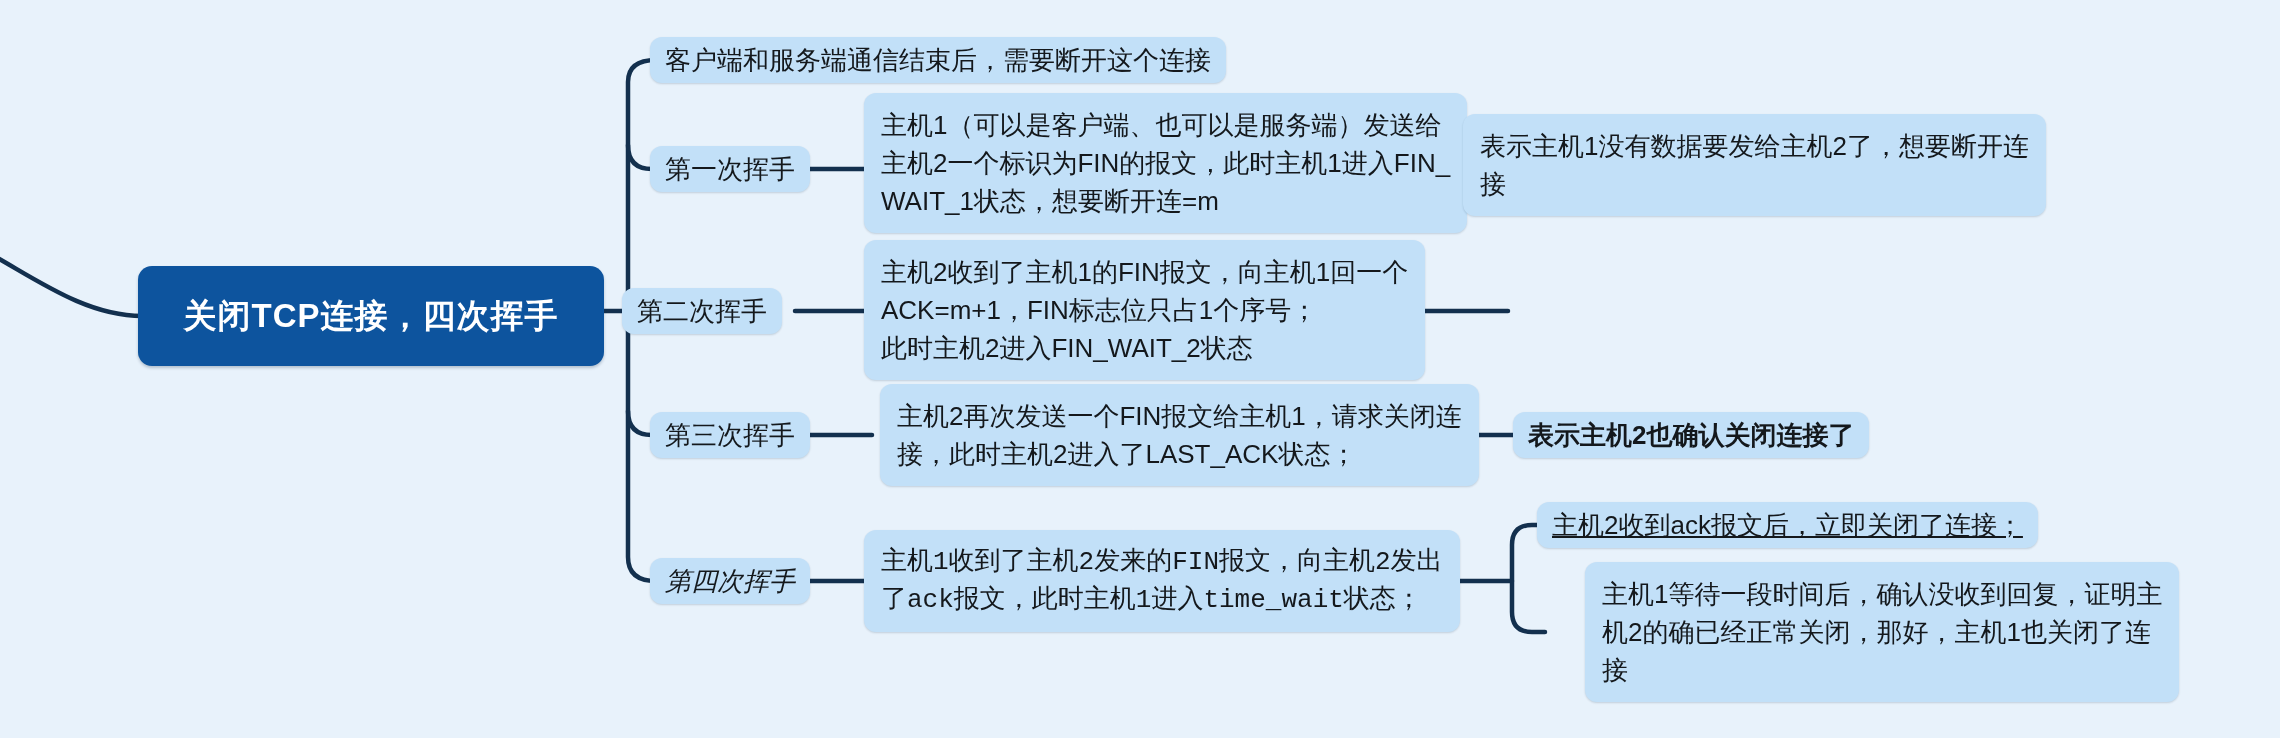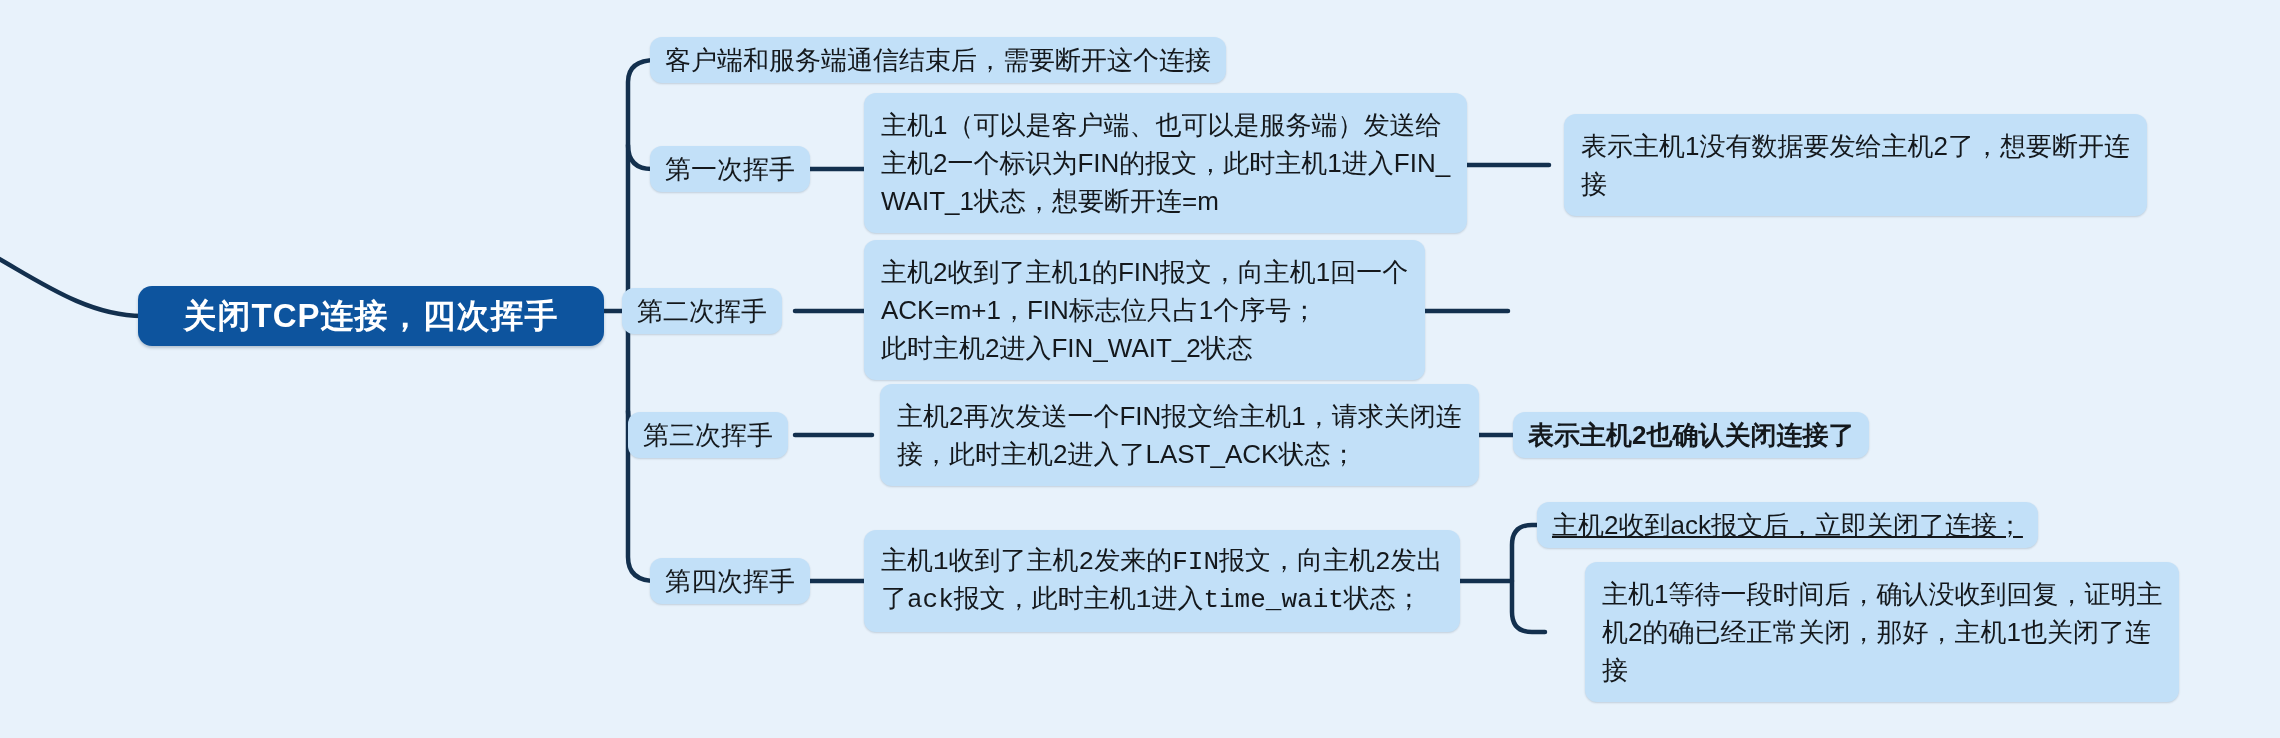--- a/index.html
+++ b/index.html
@@ -82,7 +82,7 @@
   <div class="node" style="left:864px;top:163px;">主机1（可以是客户端、也可以是服务端）发送给
 主机2一个标识为FIN的报文，此时主机1进入FIN_
 WAIT_1状态，想要断开连=m</div>
-  <div class="node" style="left:1564px;top:165px;">表示主机1没有数据要发给主机2了，想要断开连
+  <div class="node" style="left:1463px;top:165px;">表示主机1没有数据要发给主机2了，想要断开连
 接</div>
 
   <div class="node slim" style="left:622px;top:311px;">第二次挥手</div>

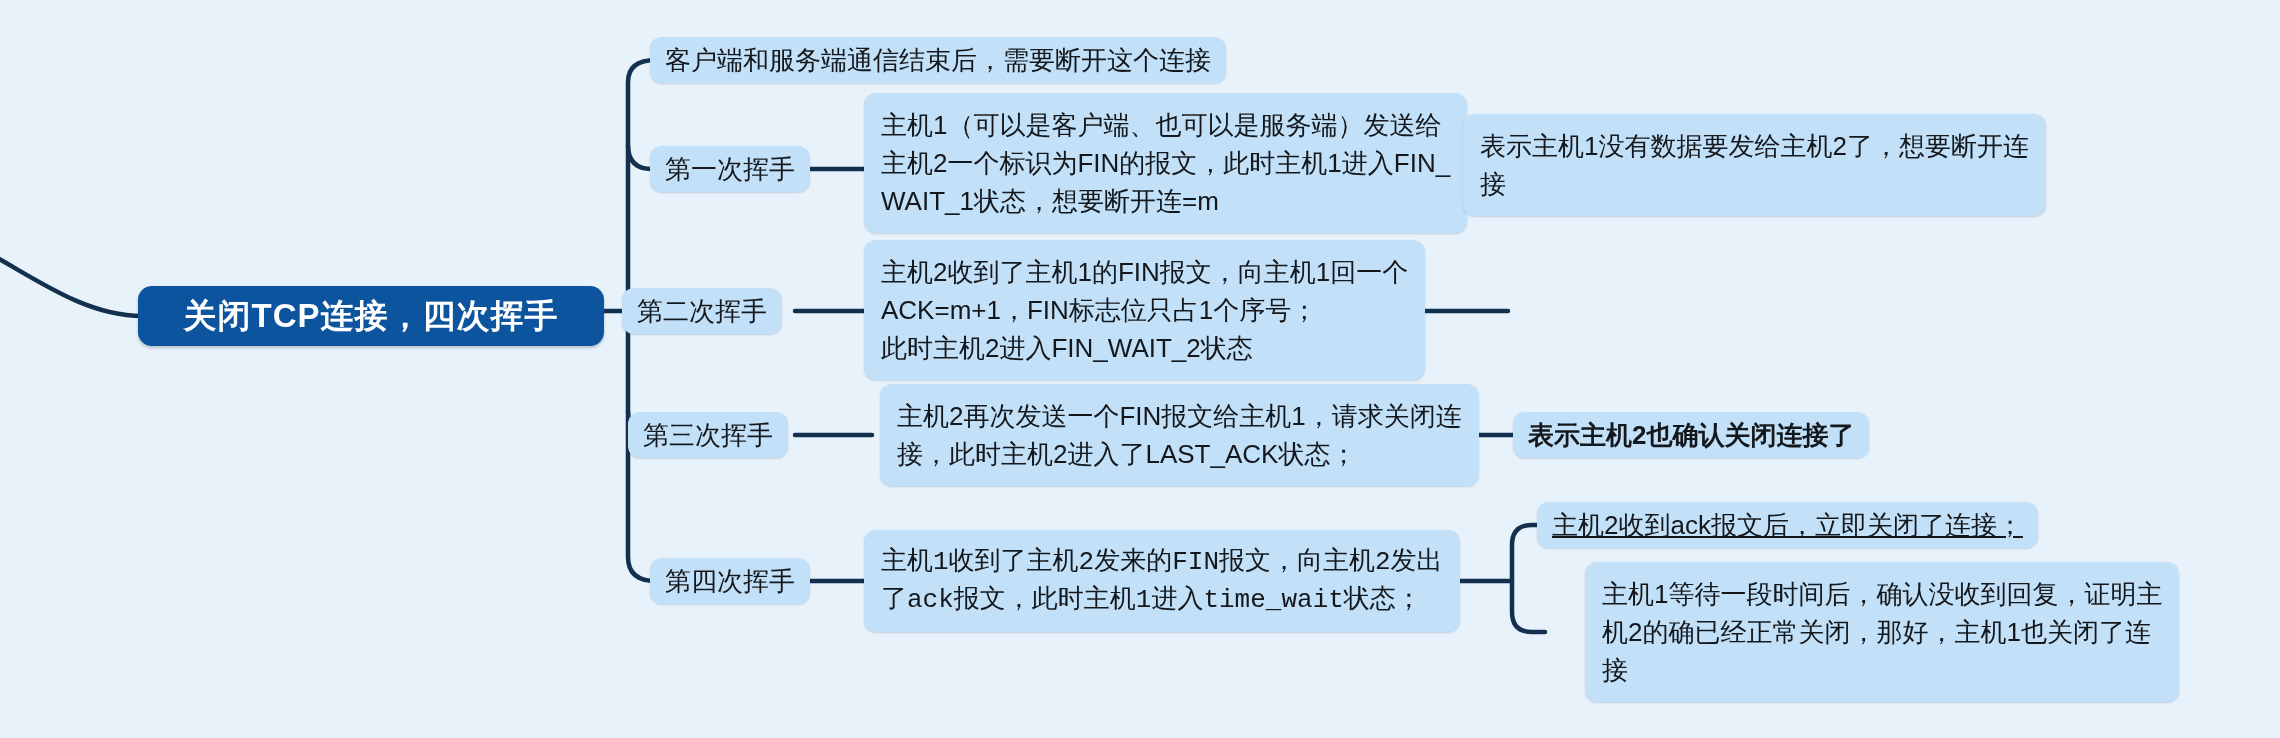--- a/index.html
+++ b/index.html
@@ -41,7 +41,7 @@
   }
   .node.root{
     left:138px;top:316px;
-    width:466px;height:60px;
+    width:466px;height:100px;
     padding:0;
     display:flex;align-items:center;justify-content:center;
     background:var(--root_fill,#0d549e);

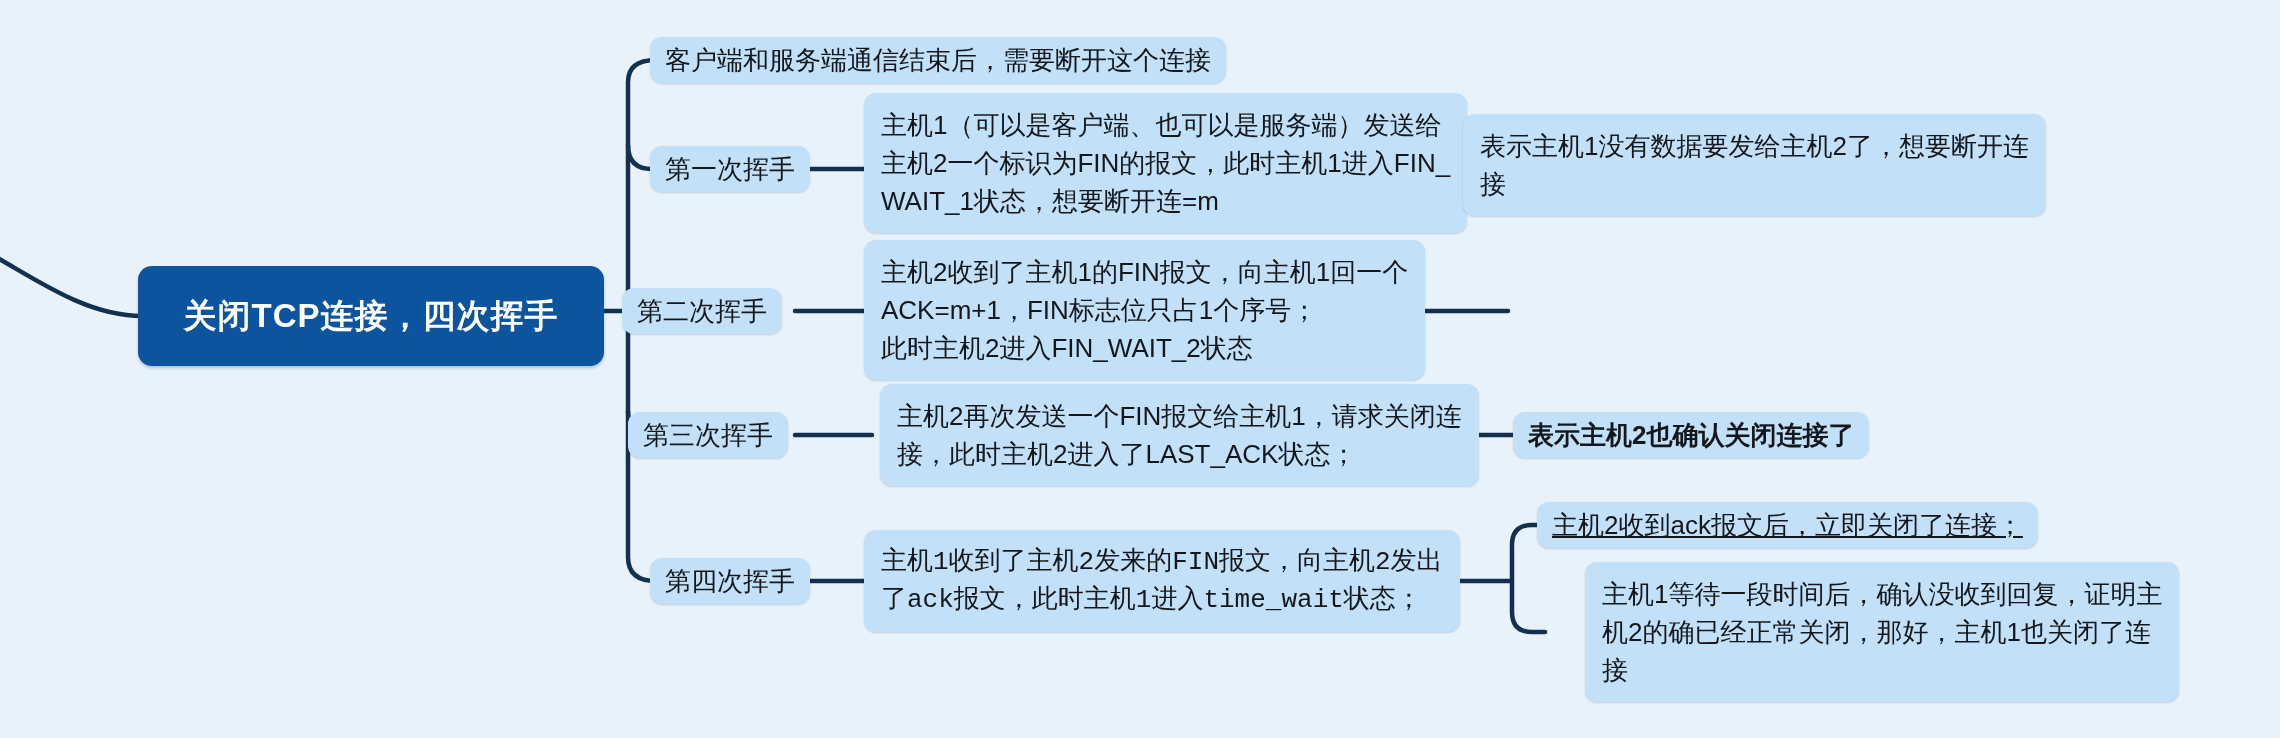--- a/index.html
+++ b/index.html
@@ -90,7 +90,7 @@
 ACK=m+1，FIN标志位只占1个序号；
 此时主机2进入FIN_WAIT_2状态</div>
 
-  <div class="node slim" style="left:628px;top:435px;">第三次挥手</div>
+  <div class="node slim" style="left:650px;top:435px;">第三次挥手</div>
   <div class="node" style="left:880px;top:435px;">主机2再次发送一个FIN报文给主机1，请求关闭连
 接，此时主机2进入了LAST_ACK状态；</div>
   <div class="node slim" style="left:1513px;top:435px;font-weight:bold;">表示主机2也确认关闭连接了</div>

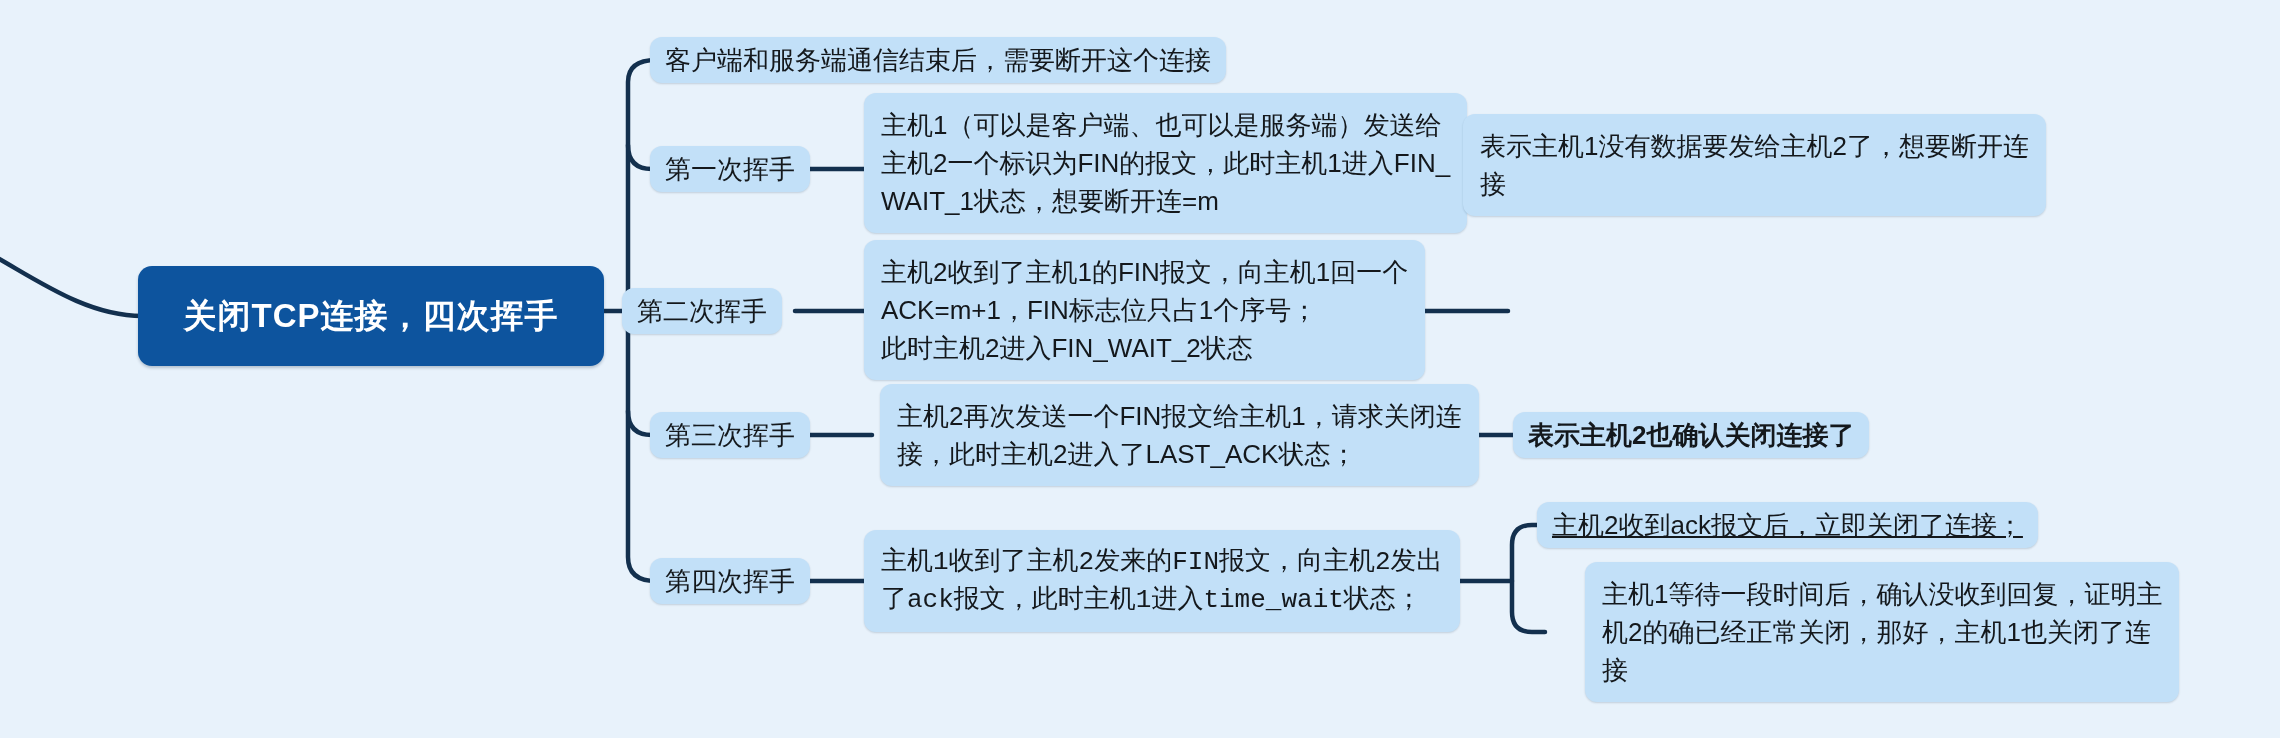--- a/index.html
+++ b/index.html
@@ -95,7 +95,7 @@
 接，此时主机2进入了LAST_ACK状态；</div>
   <div class="node slim" style="left:1513px;top:435px;font-weight:bold;">表示主机2也确认关闭连接了</div>
 
-  <div class="node slim" style="left:650px;top:581px;">第四次挥手</div>
+  <div class="node slim" style="left:650px;top:581px;font-style:italic;">第四次挥手</div>
   <div class="node" style="left:864px;top:581px;font-family:Liberation Mono, monospace;">主机1收到了主机2发来的FIN报文，向主机2发出
 了ack报文，此时主机1进入time_wait状态；</div>
   <div class="node slim" style="left:1537px;top:525px;text-decoration:underline;">主机2收到ack报文后，立即关闭了连接；</div>

